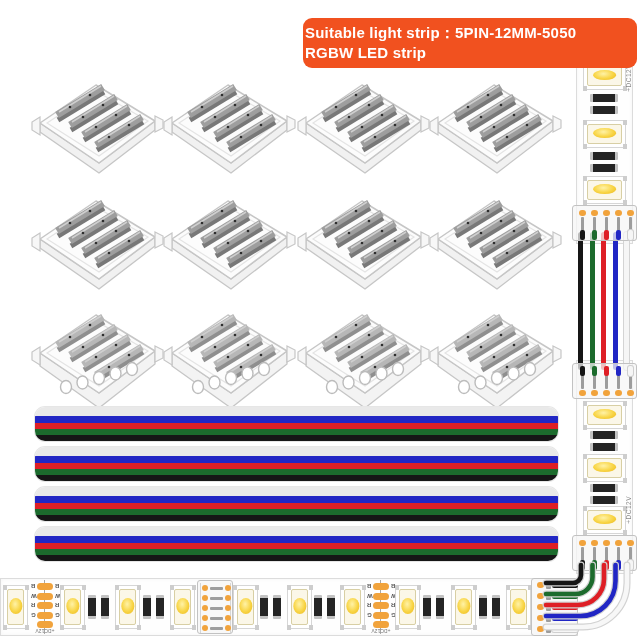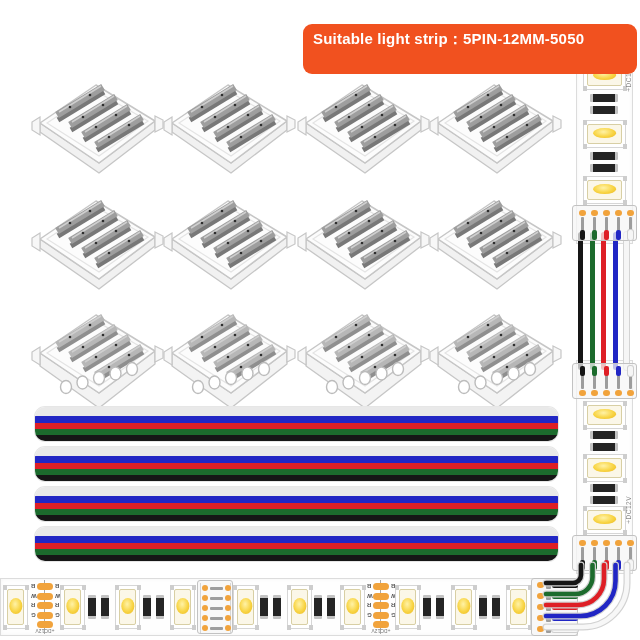--- a/index.html
+++ b/index.html
@@ -5,8 +5,8 @@
   html,body{margin:0;padding:0;background:#fff;}
   #stage{position:relative;width:640px;height:640px;background:#ffffff;overflow:hidden;
          font-family:"Liberation Sans",sans-serif;}
-  #badge{position:absolute;left:303px;top:24px;width:334px;height:50px;border-radius:9px;
-         padding:5px 10px;box-sizing:border-box;font-weight:bold;font-size:15px;line-height:1.35;
+  #badge{position:absolute;left:303px;top:18px;width:334px;height:50px;border-radius:9px;
+         padding:5px 2px;box-sizing:border-box;font-weight:bold;font-size:15px;line-height:1.35;
          letter-spacing:.2px;z-index:6;}
   .cable{position:absolute;border-radius:10px;overflow:hidden;box-shadow:0 0 0 1px #e6e6e6;}
   .stripe{width:100%;}

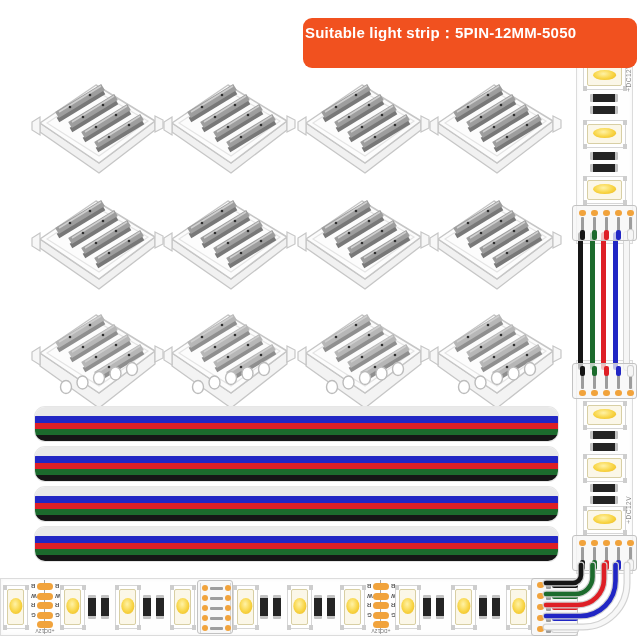--- a/index.html
+++ b/index.html
@@ -40,6 +40,7 @@
 
   <div id="badge" style="background: rgb(241, 81, 31); color: rgb(255, 255, 255);">
     <div>Suitable light strip：5PIN-12MM-5050</div>
+    <div>RGBW LED strip</div>
   </div>
 
   <div id="gridLayer">

